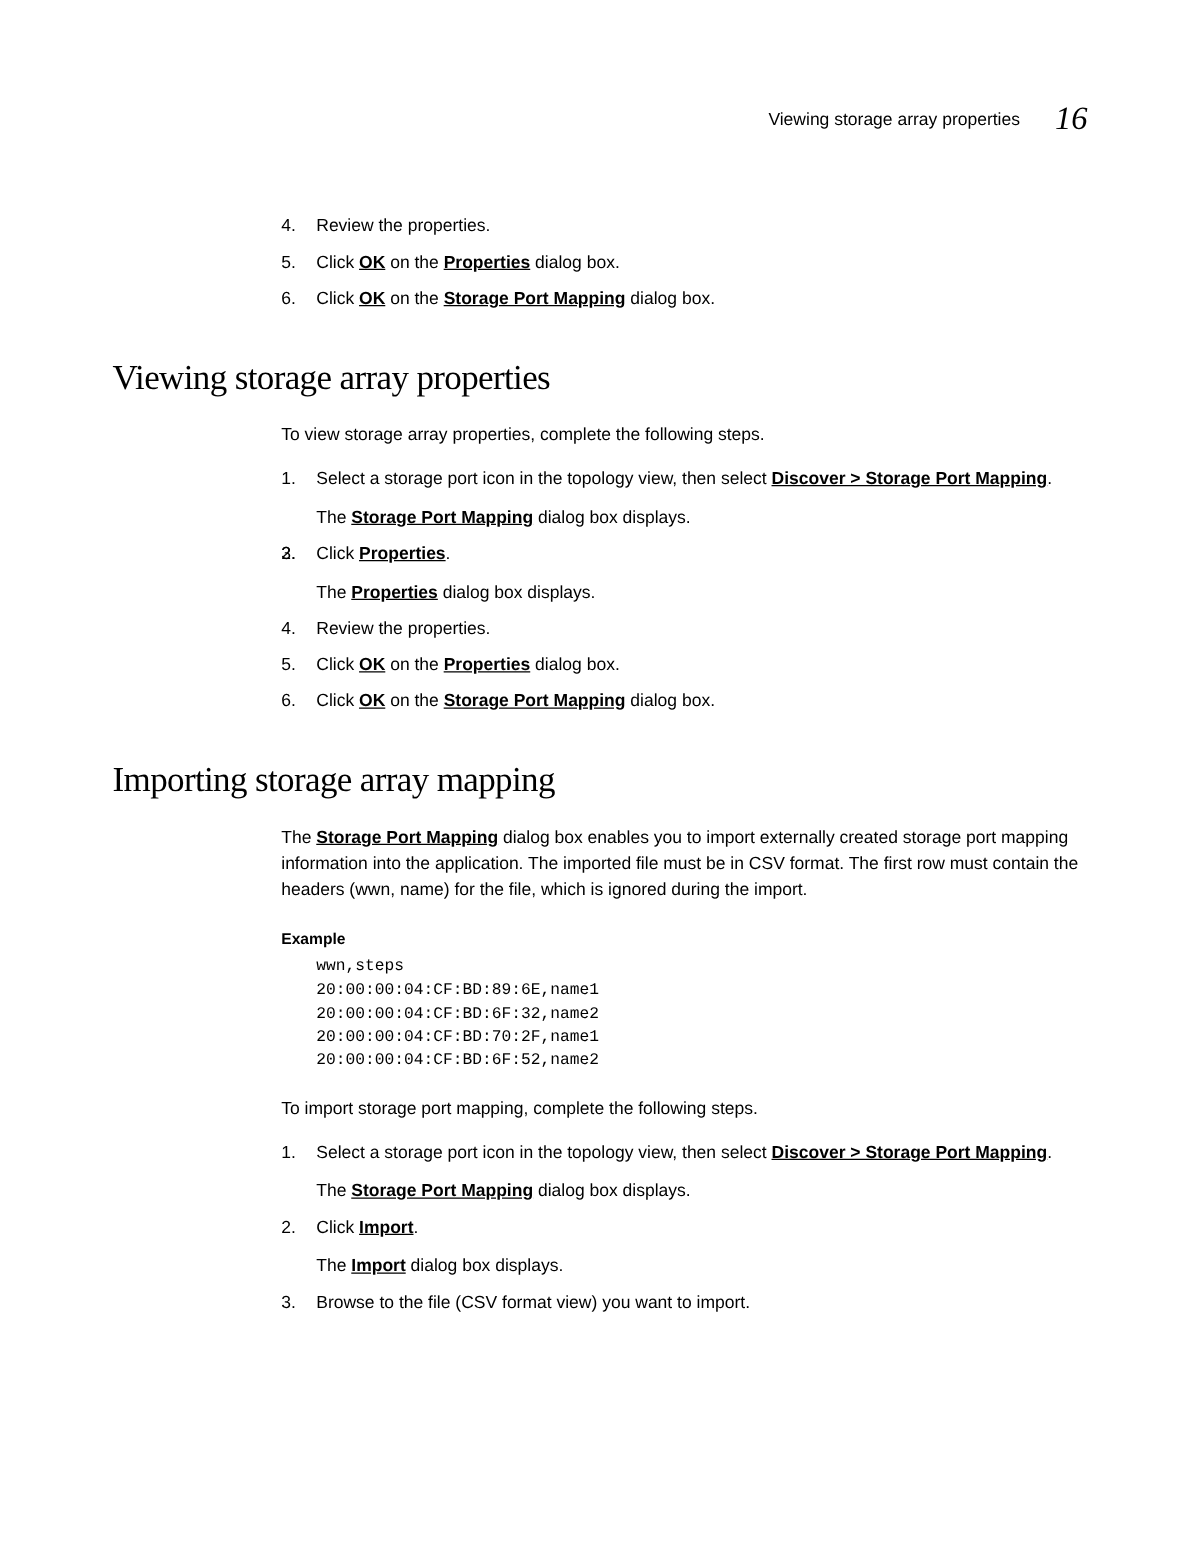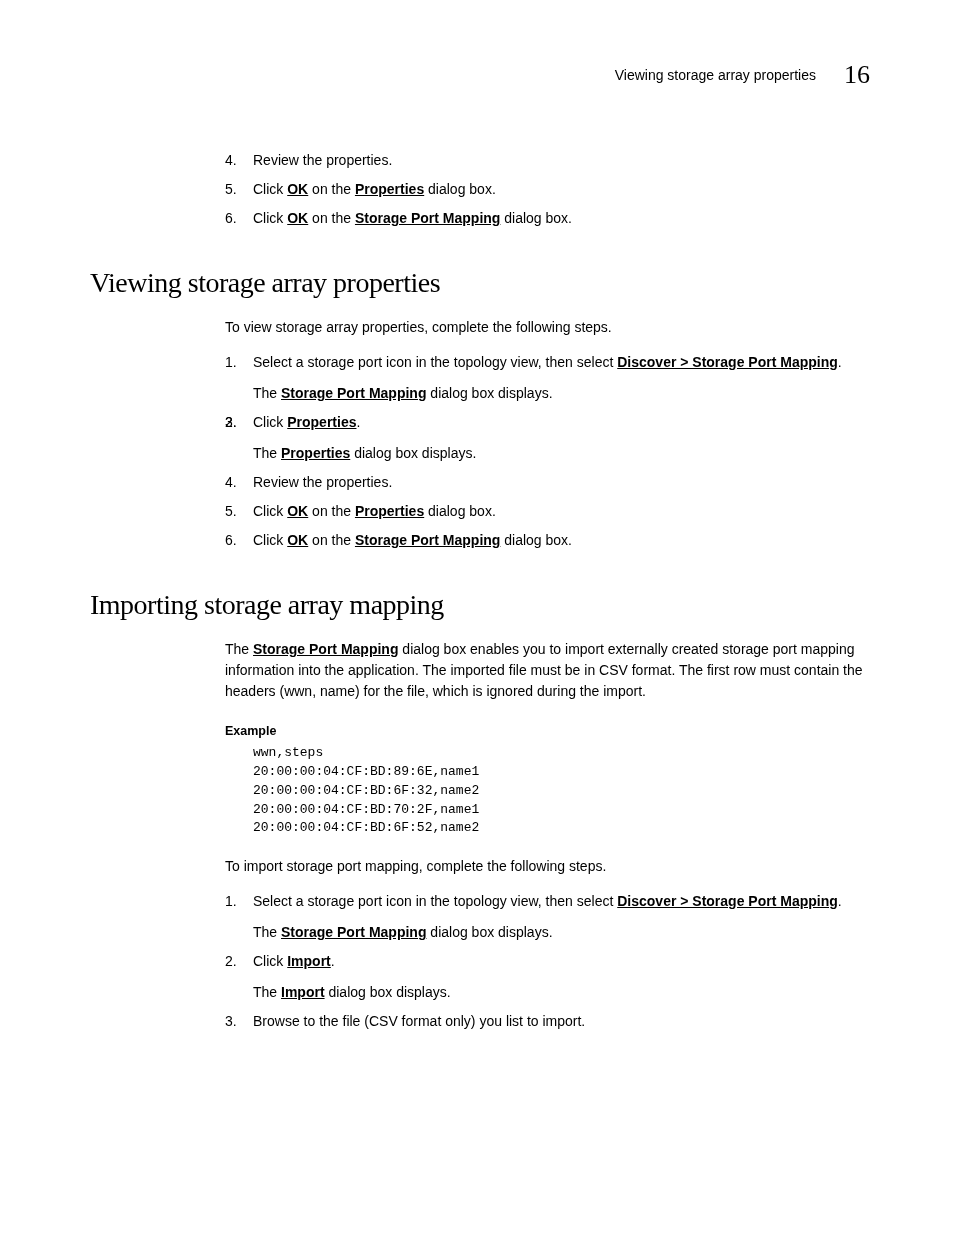--- a/index.html
+++ b/index.html
@@ -13,7 +13,7 @@
     position: relative;
   }
   .page {
-    padding: 60px 80px 60px 90px;
+    padding: 80px 80px 60px 90px;
   }
   .header {
     display: flex;

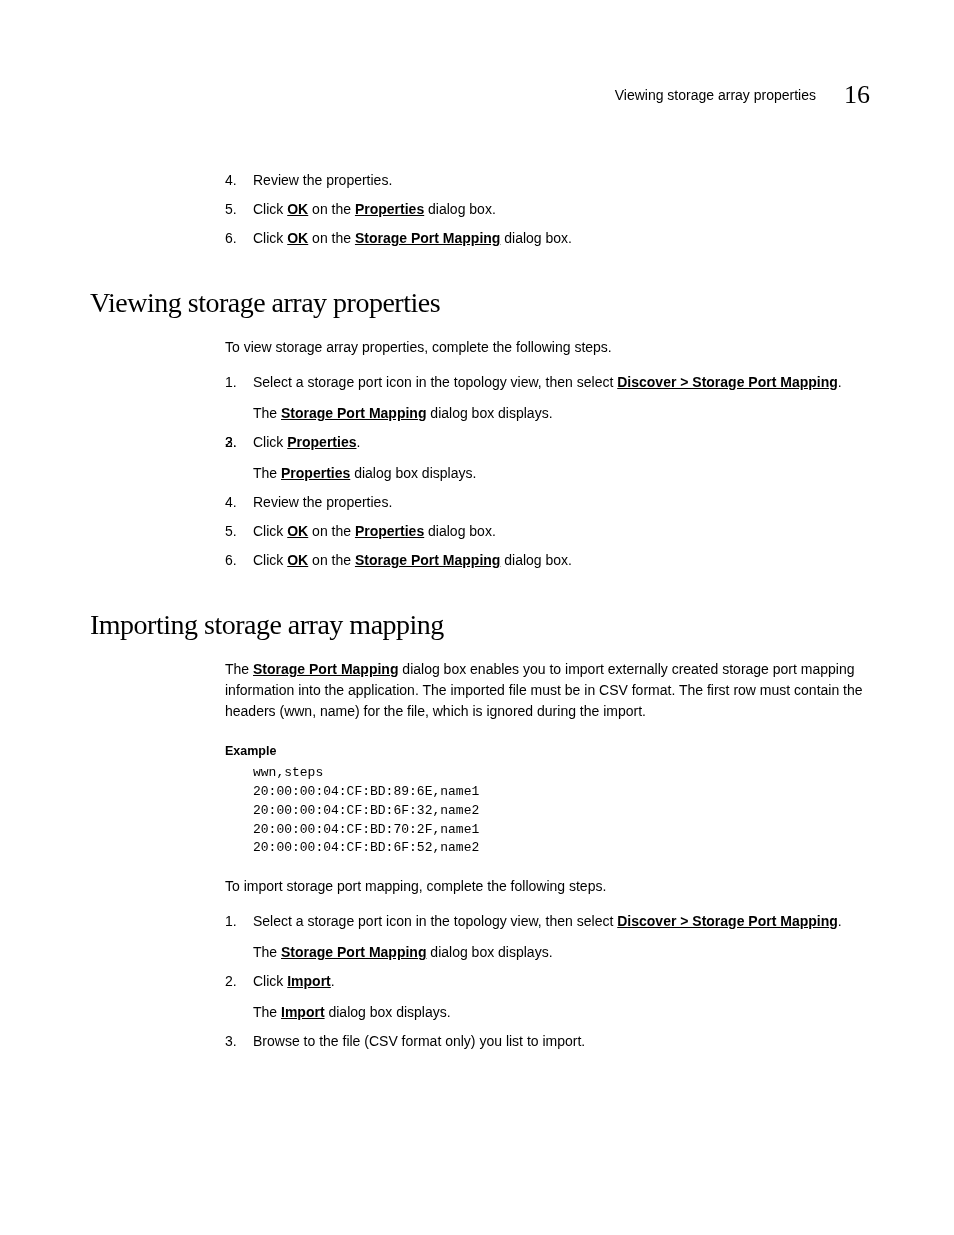--- a/index.html
+++ b/index.html
@@ -31,6 +31,7 @@
     font-family: Georgia, 'Times New Roman', serif;
     font-size: 26px;
     font-weight: normal;
+    font-style: italic;
   }
   .indent-block {
     margin-left: 135px;

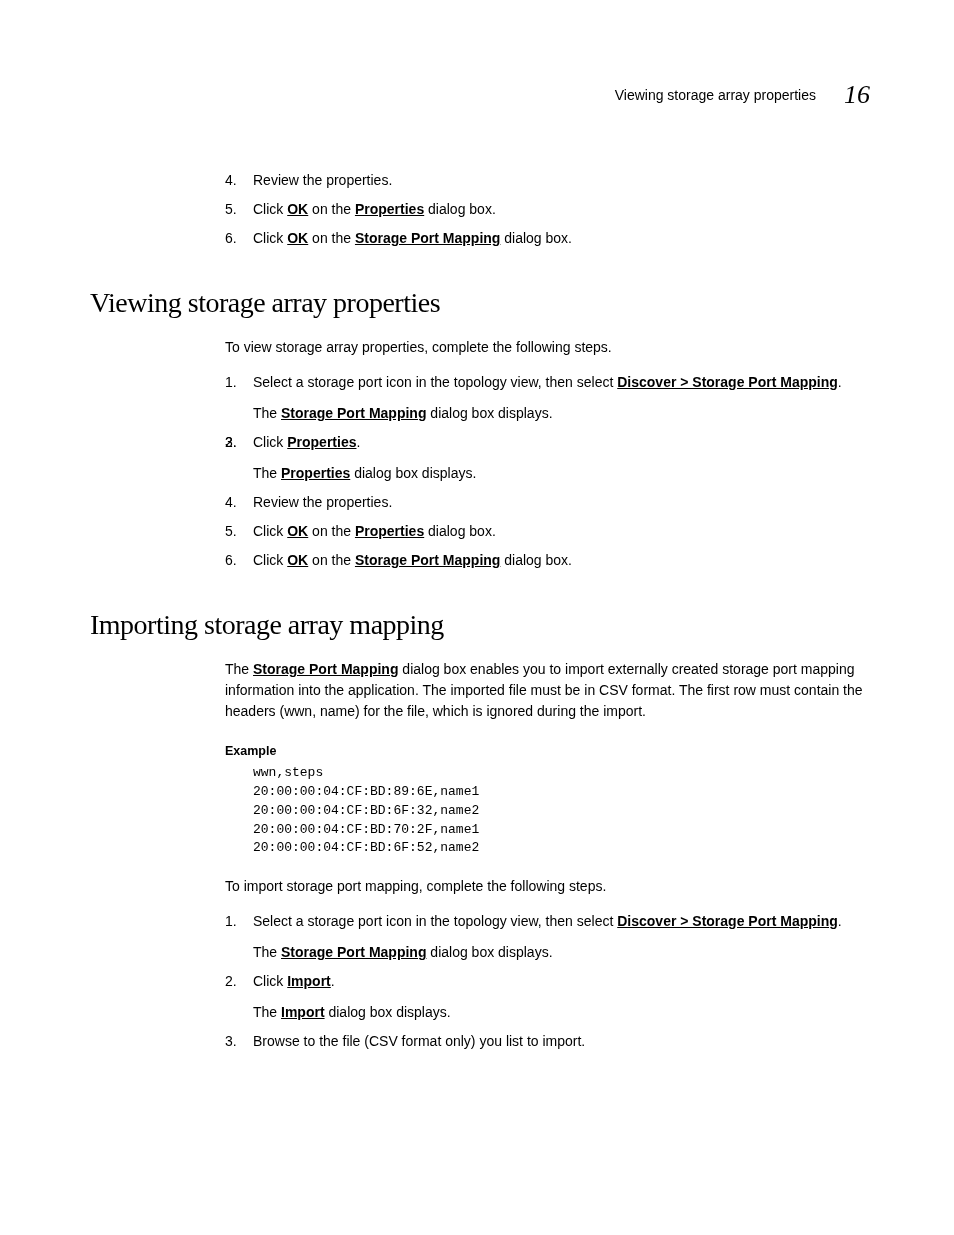--- a/index.html
+++ b/index.html
@@ -142,7 +142,7 @@
         <span><span>Click </span><span class="b">Import</span><span>.</span></span>
         <div class="sub"><span>The </span><span class="b">Import</span><span> dialog box displays.</span></div>
       </li>
-      <li><span class="num">3.</span><span>Browse to the file (CSV format only) you list to import.</span></li>
+      <li><span class="num">3.</span><span>Browse to the file (CSV format view) you want to import.</span></li>
     </ol>
   </div>
 

